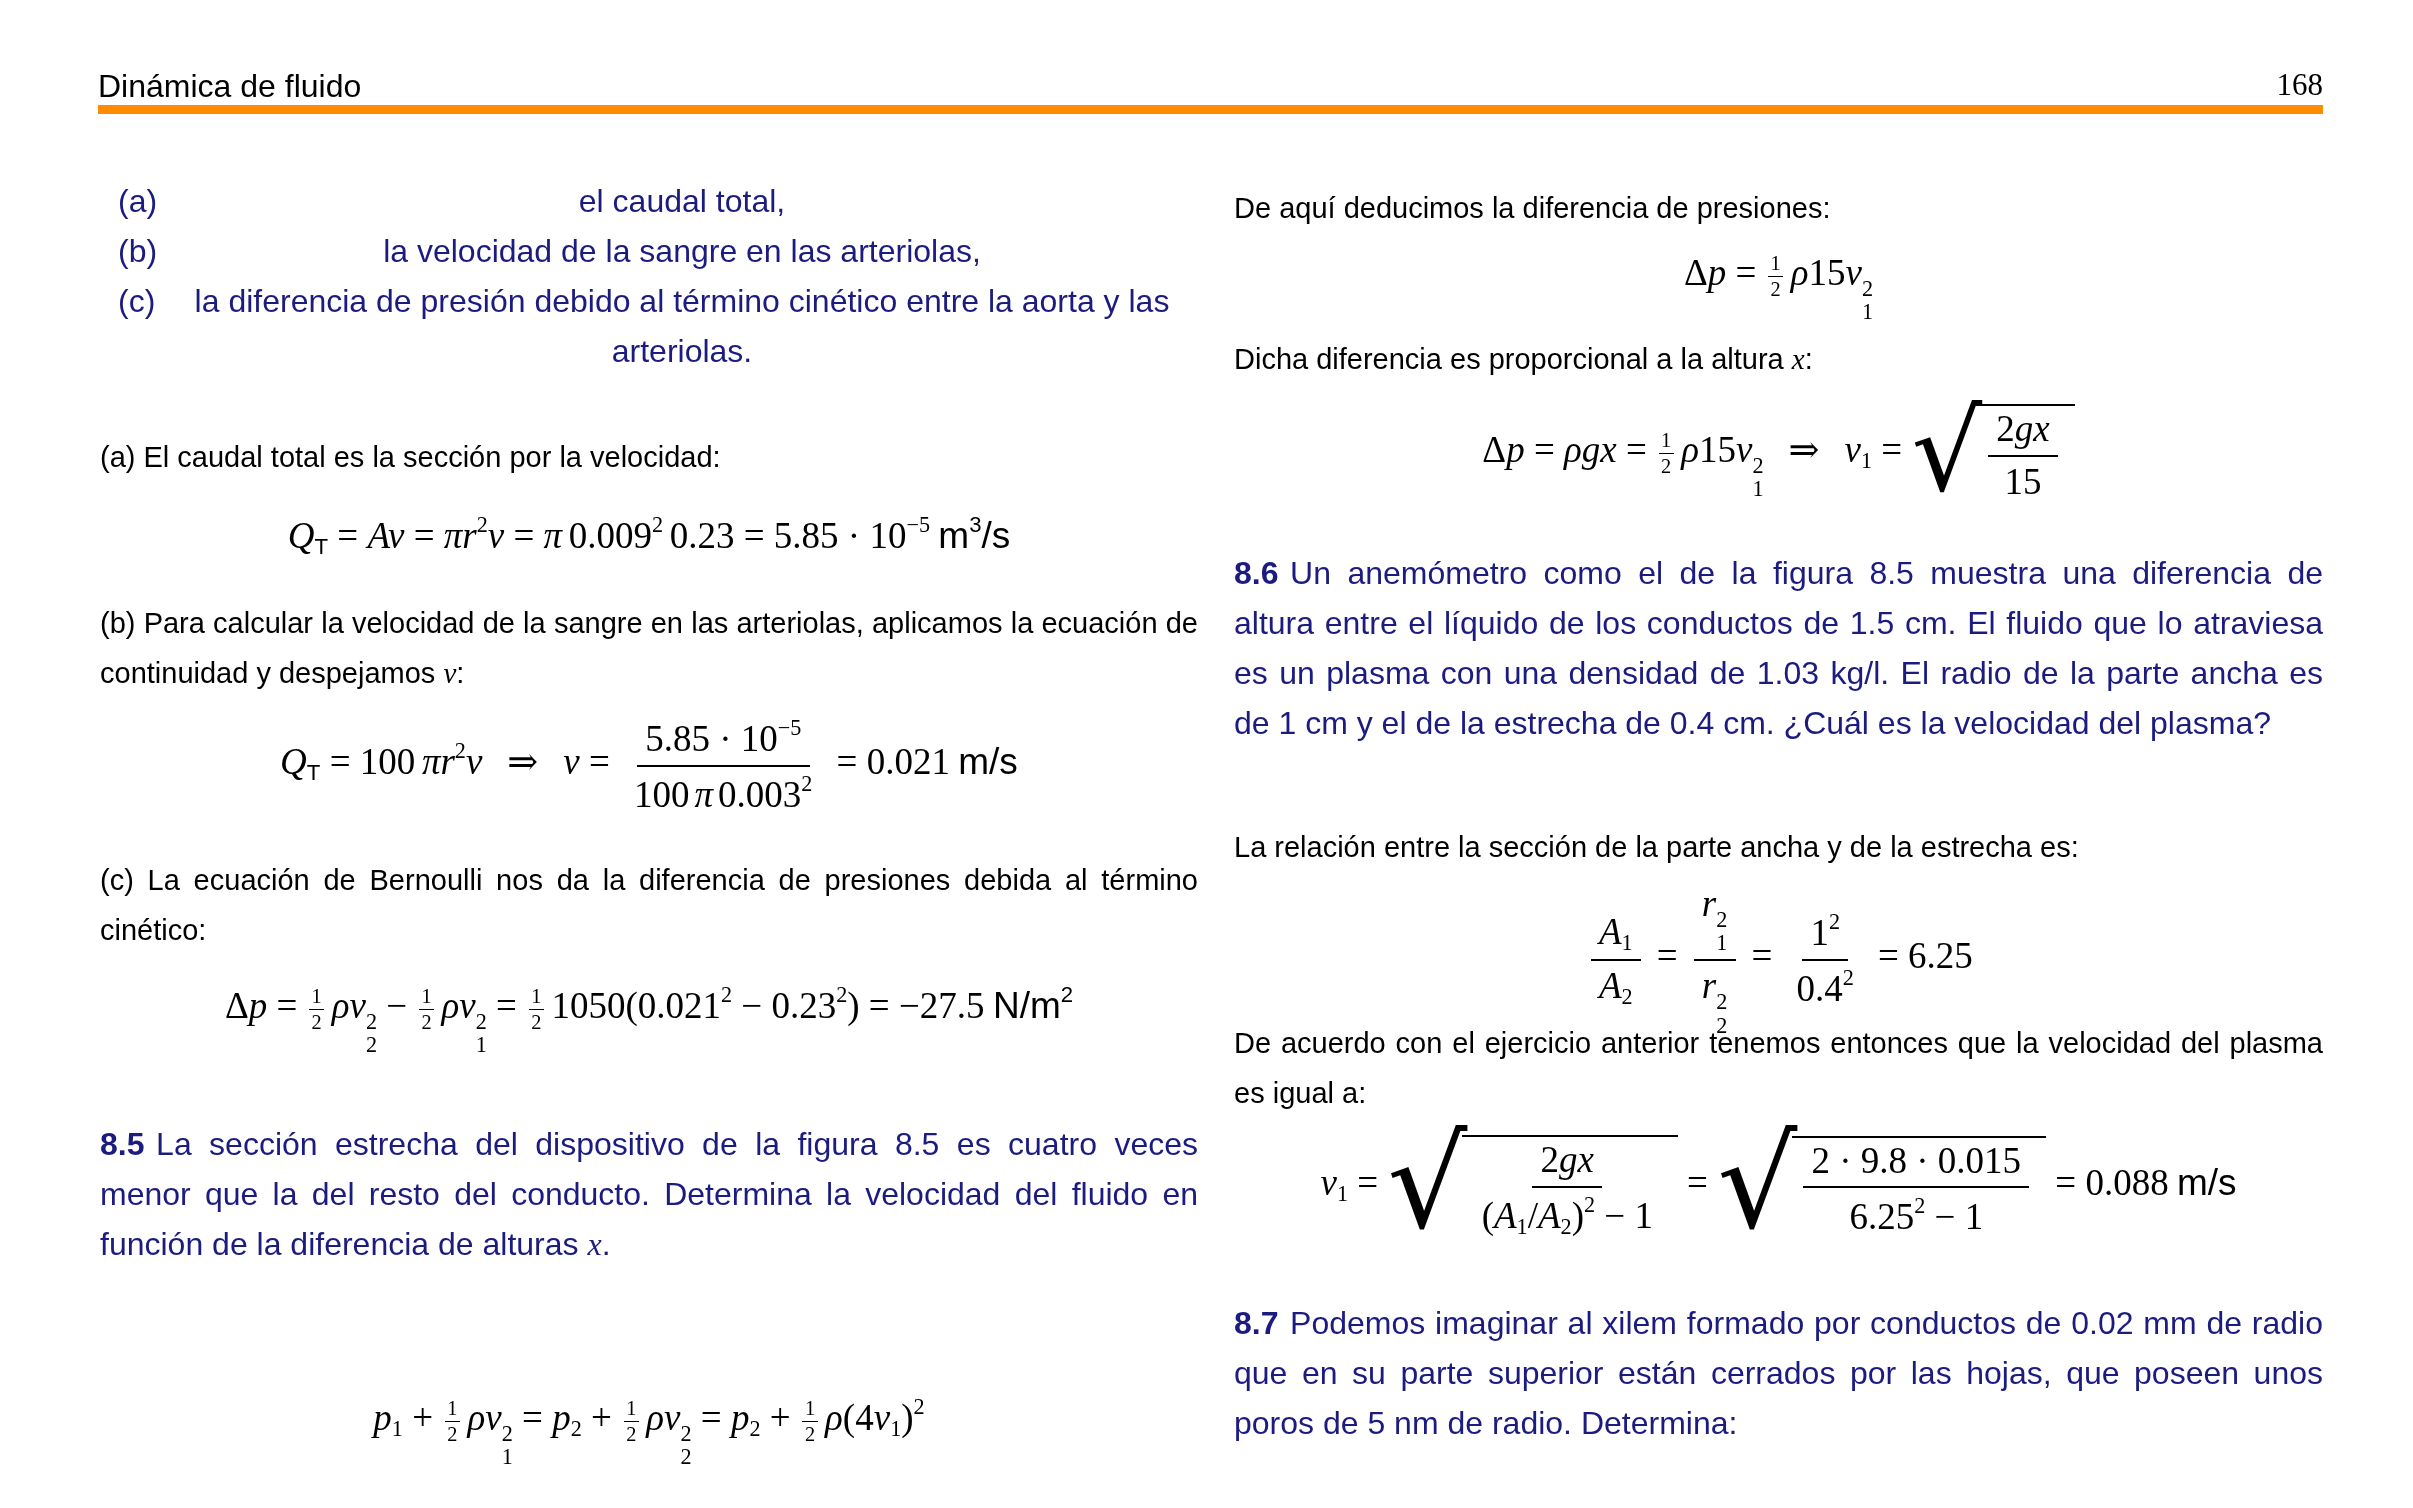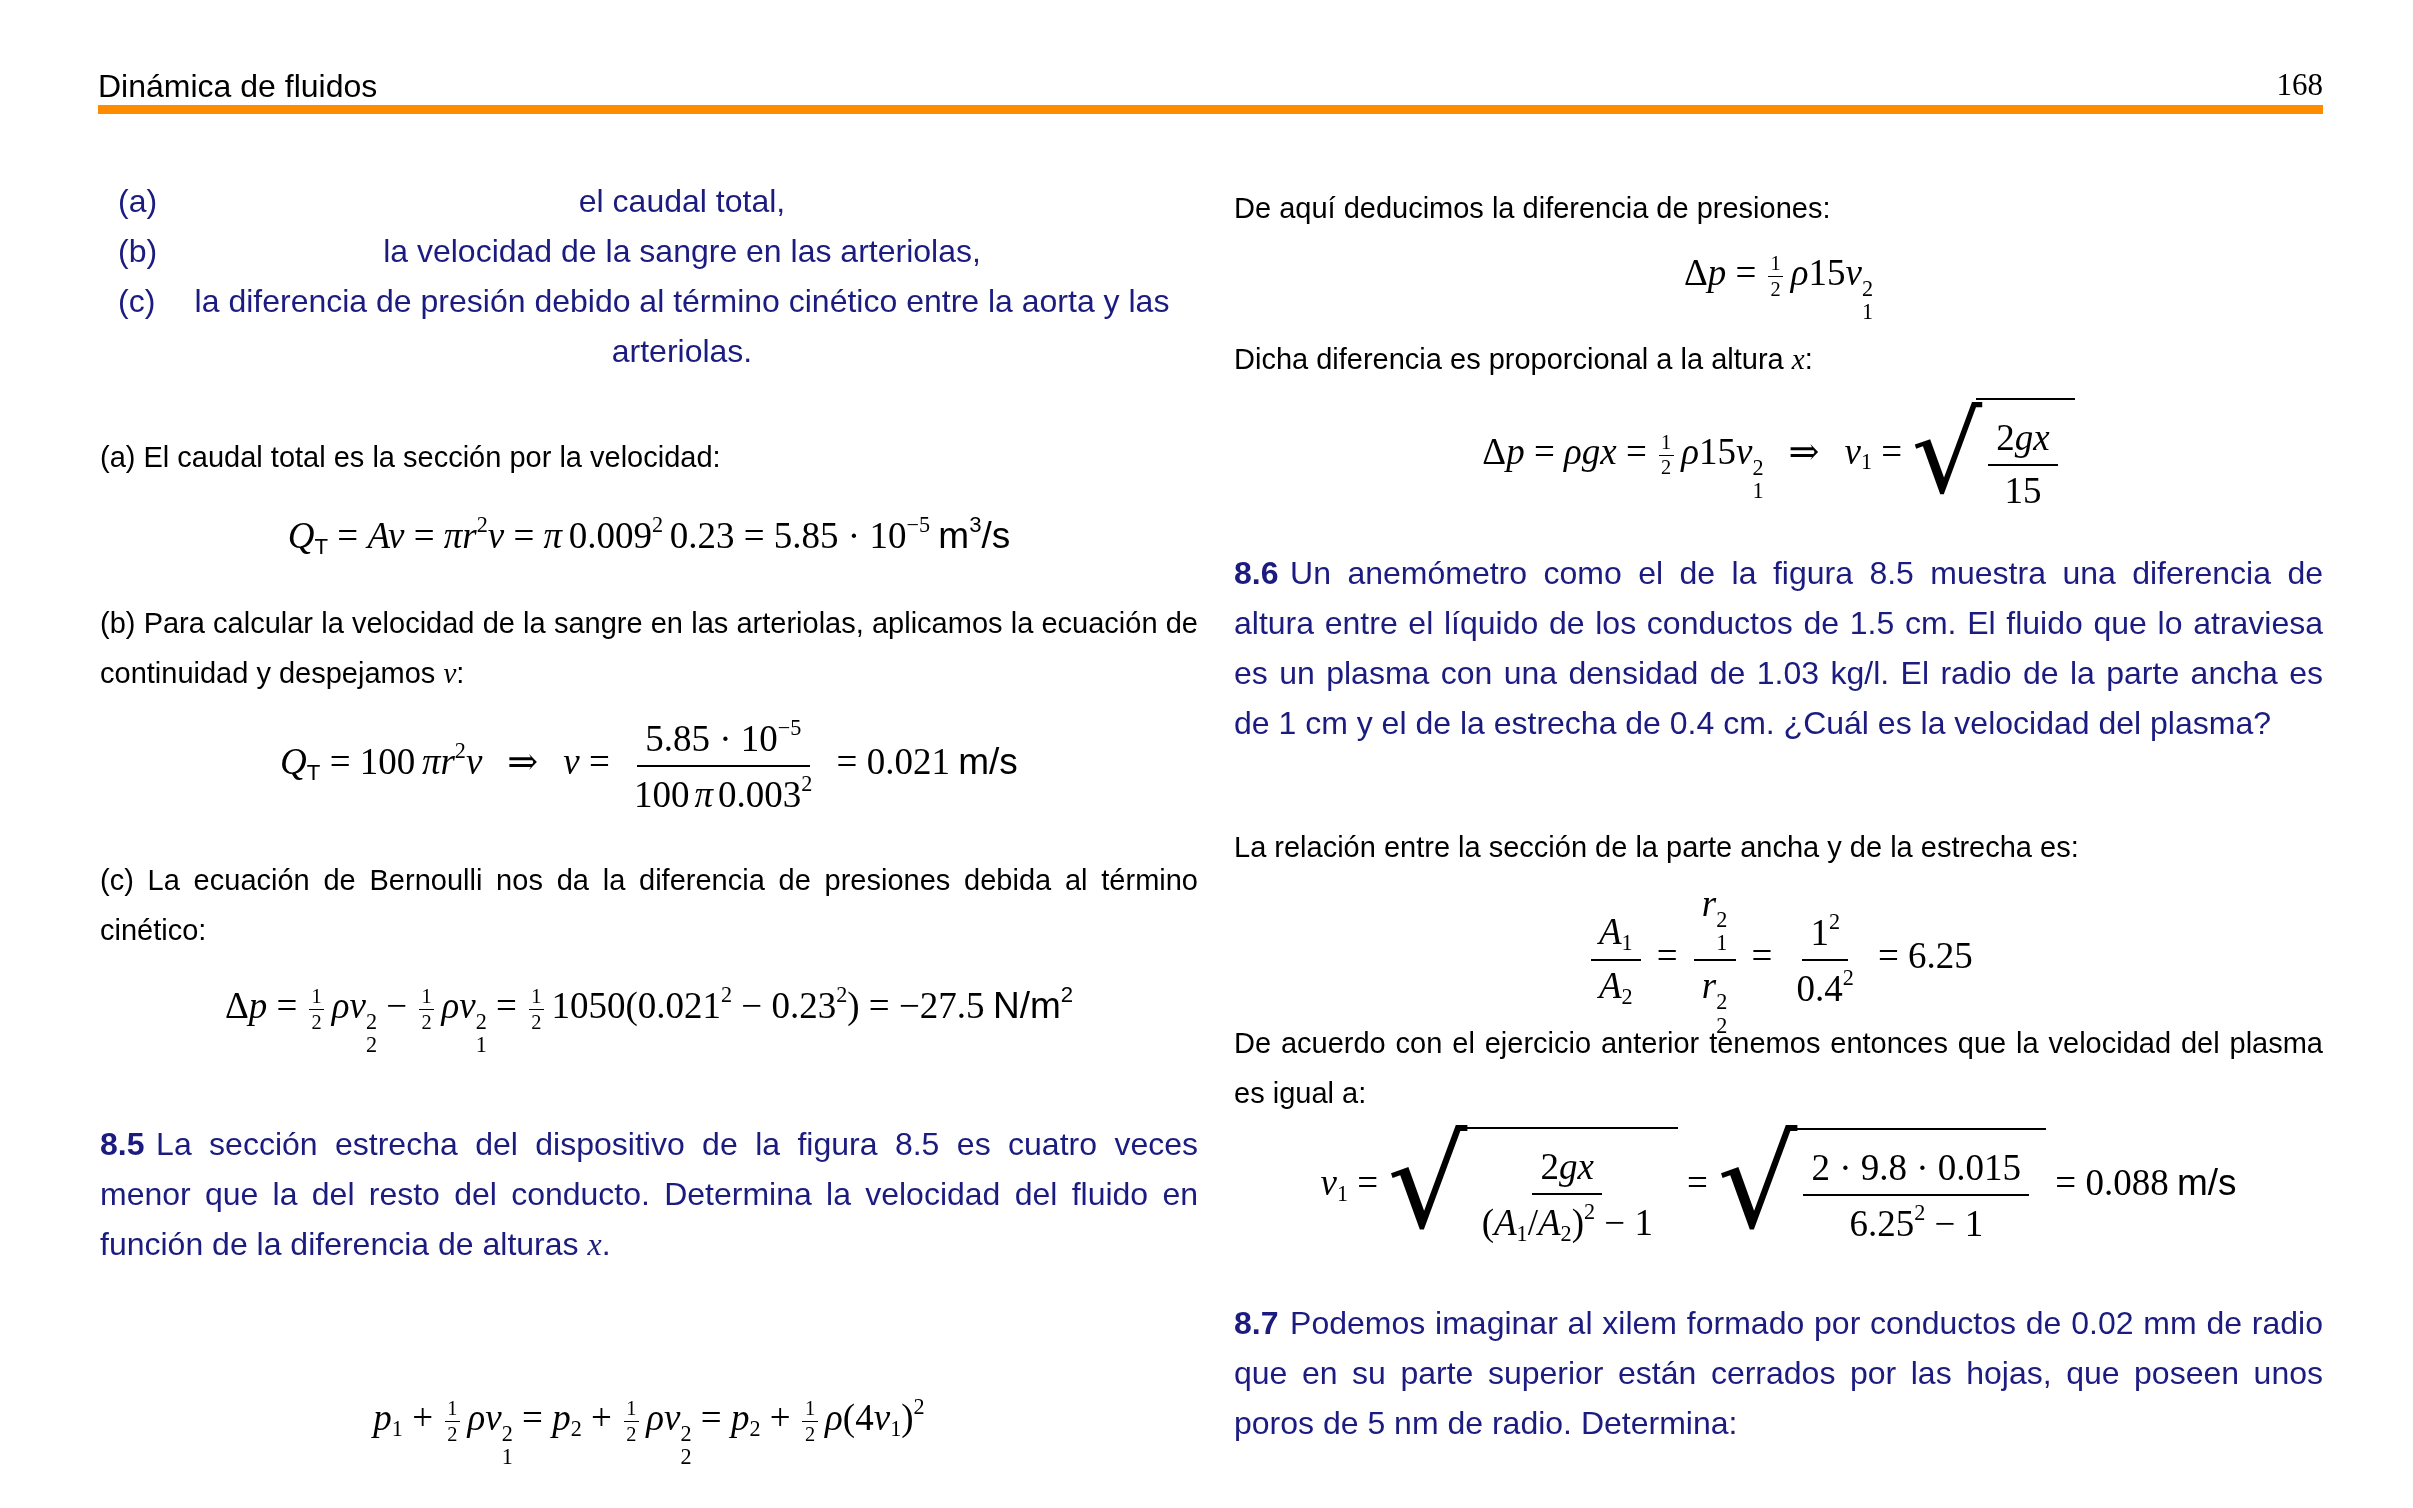--- a/index.html
+++ b/index.html
@@ -48,7 +48,7 @@
 
 <div>
 
-  <div class="abs title">Dinámica de fluidos</div>
+  <div class="abs title">Dinámica de fluido</div>
   <div class="abs pagenum">168</div>
   <div class="abs rule"></div>
 

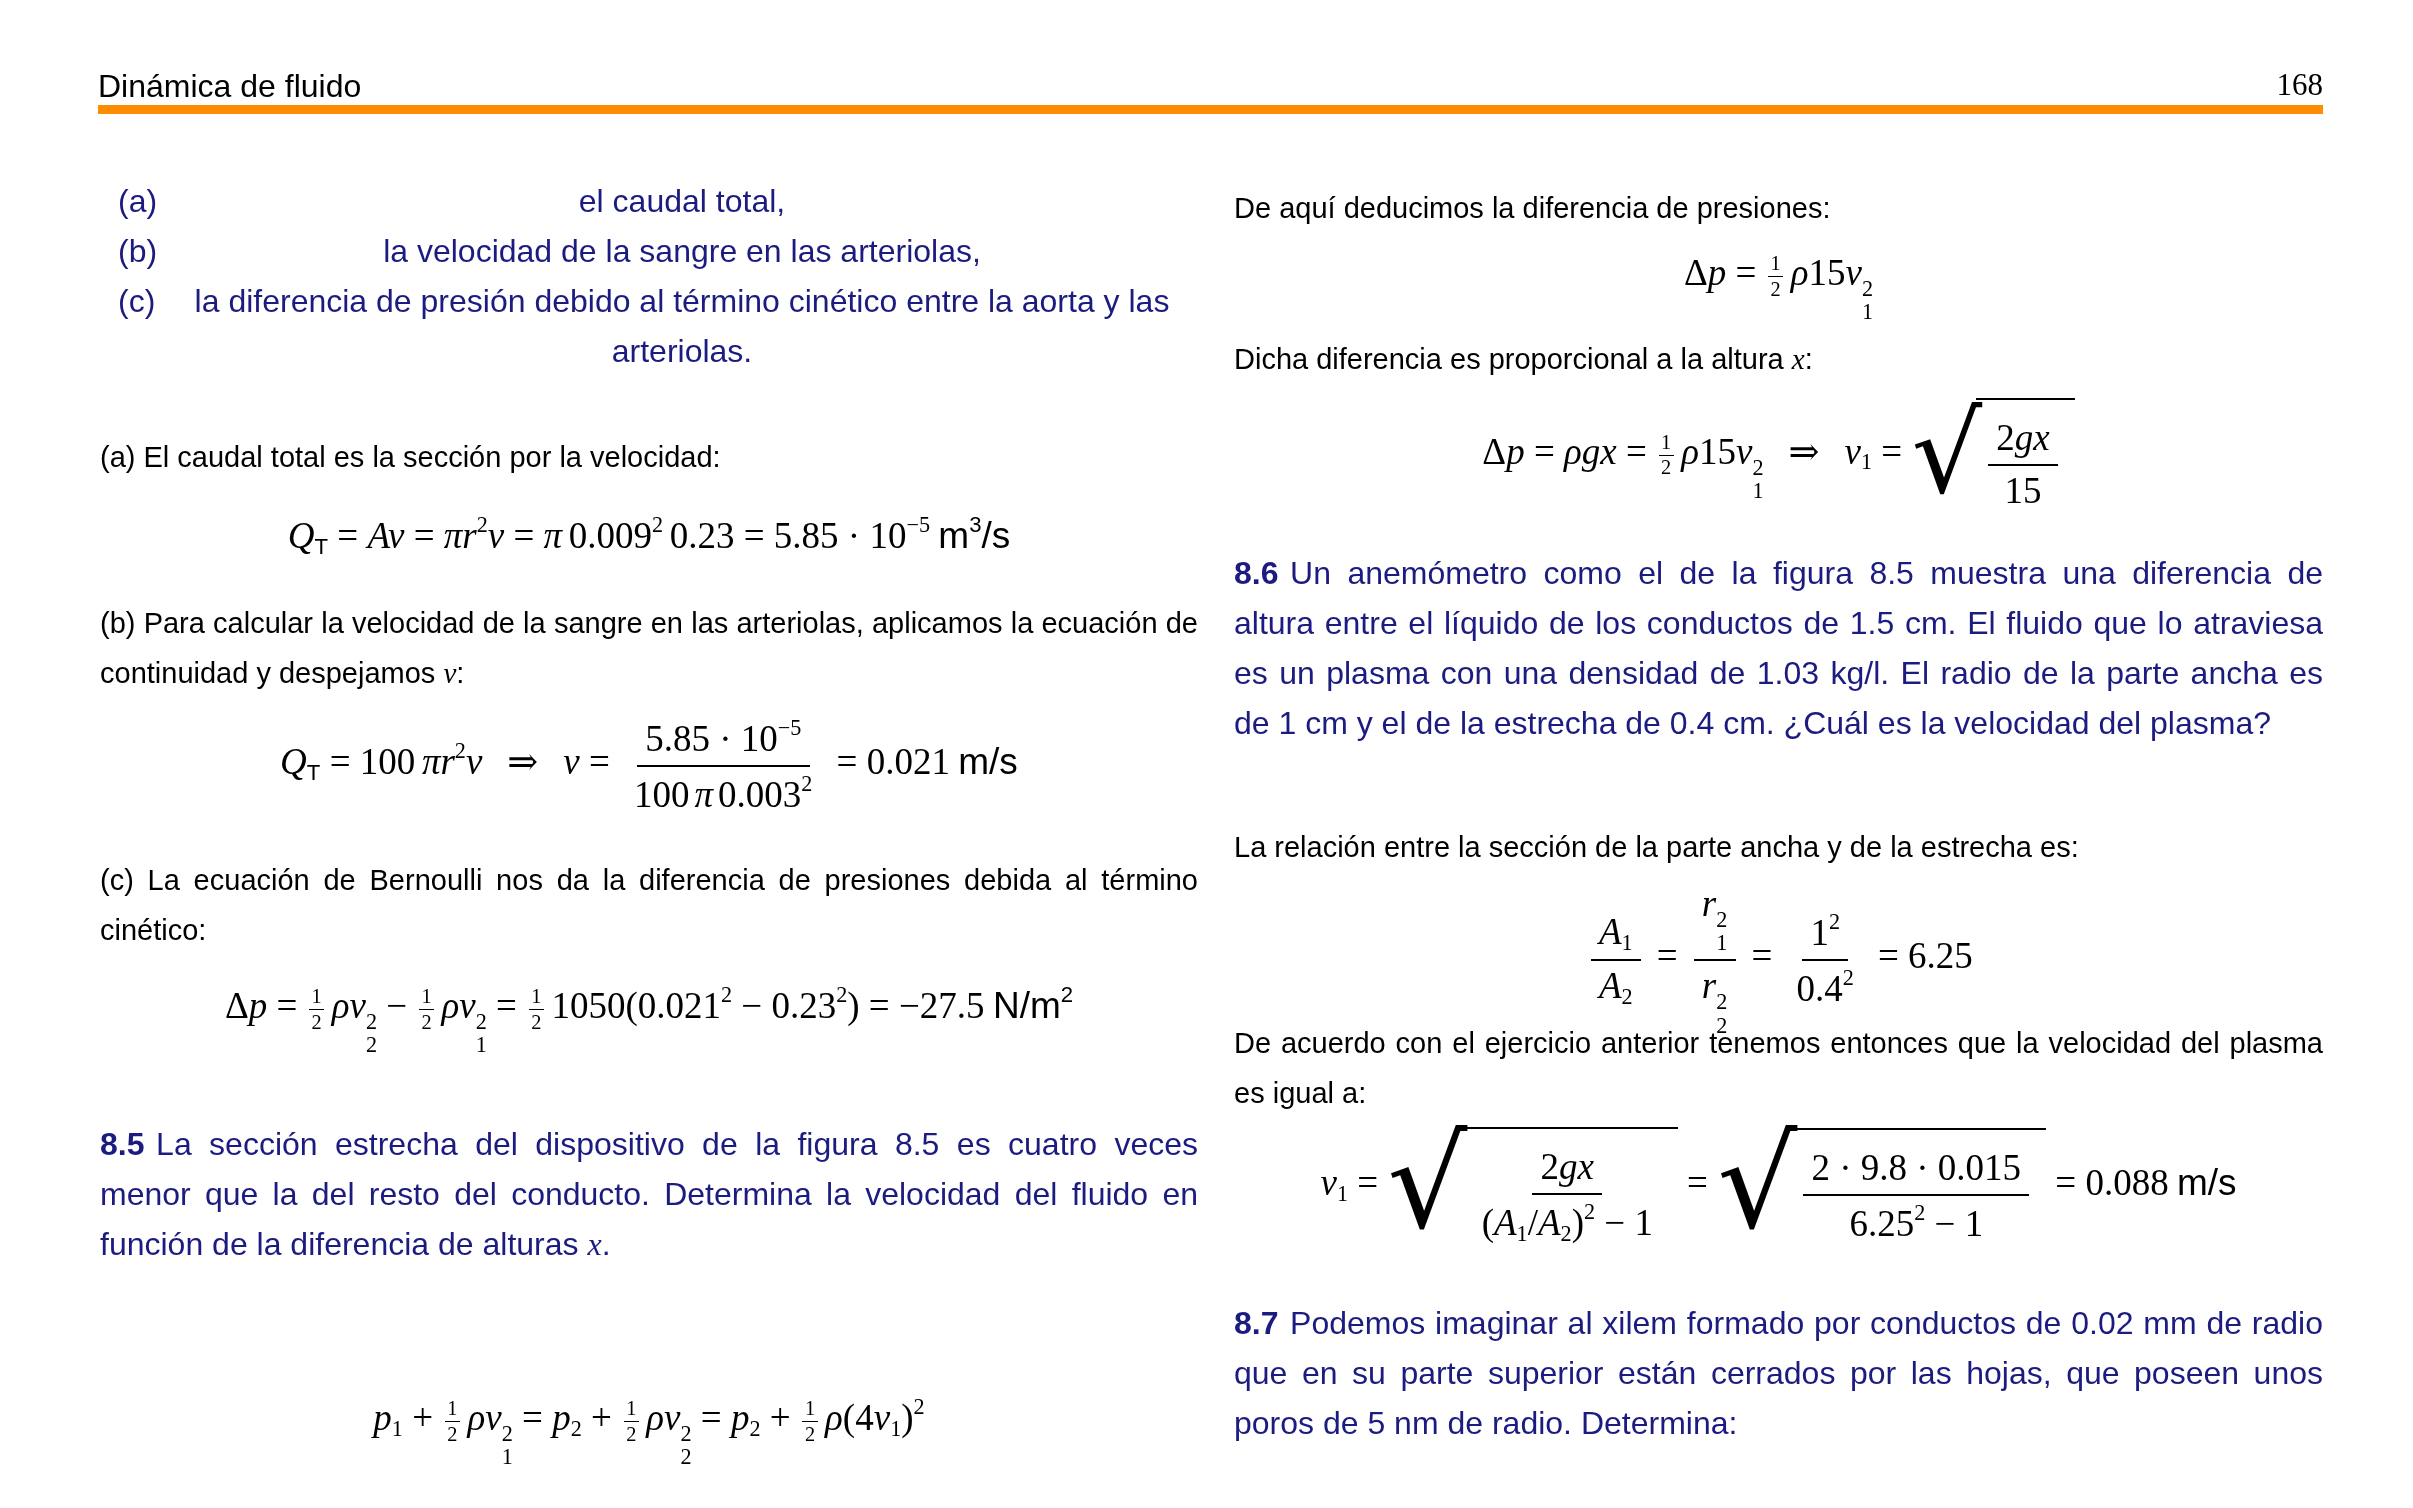--- a/index.html
+++ b/index.html
@@ -41,7 +41,7 @@
   .m-frac.small .den{padding:1.7px 2.5px 0;}
   .m-sqrt{display:inline-flex;align-items:center;vertical-align:middle;}
   .m-sqrt .sign{font-family:"DejaVu Sans",sans-serif;line-height:1;transform:translateY(-0.02em);margin-right:-5.8px;font-weight:400;}
-  .m-sqrt .rad{border-top:2.5px solid currentColor;padding:17px 10px 0 5px;}
+  .m-sqrt .rad{border-top:2.5px solid currentColor;padding:2px 10px 0 5px;}
 </style>
 </head>
 <body>

